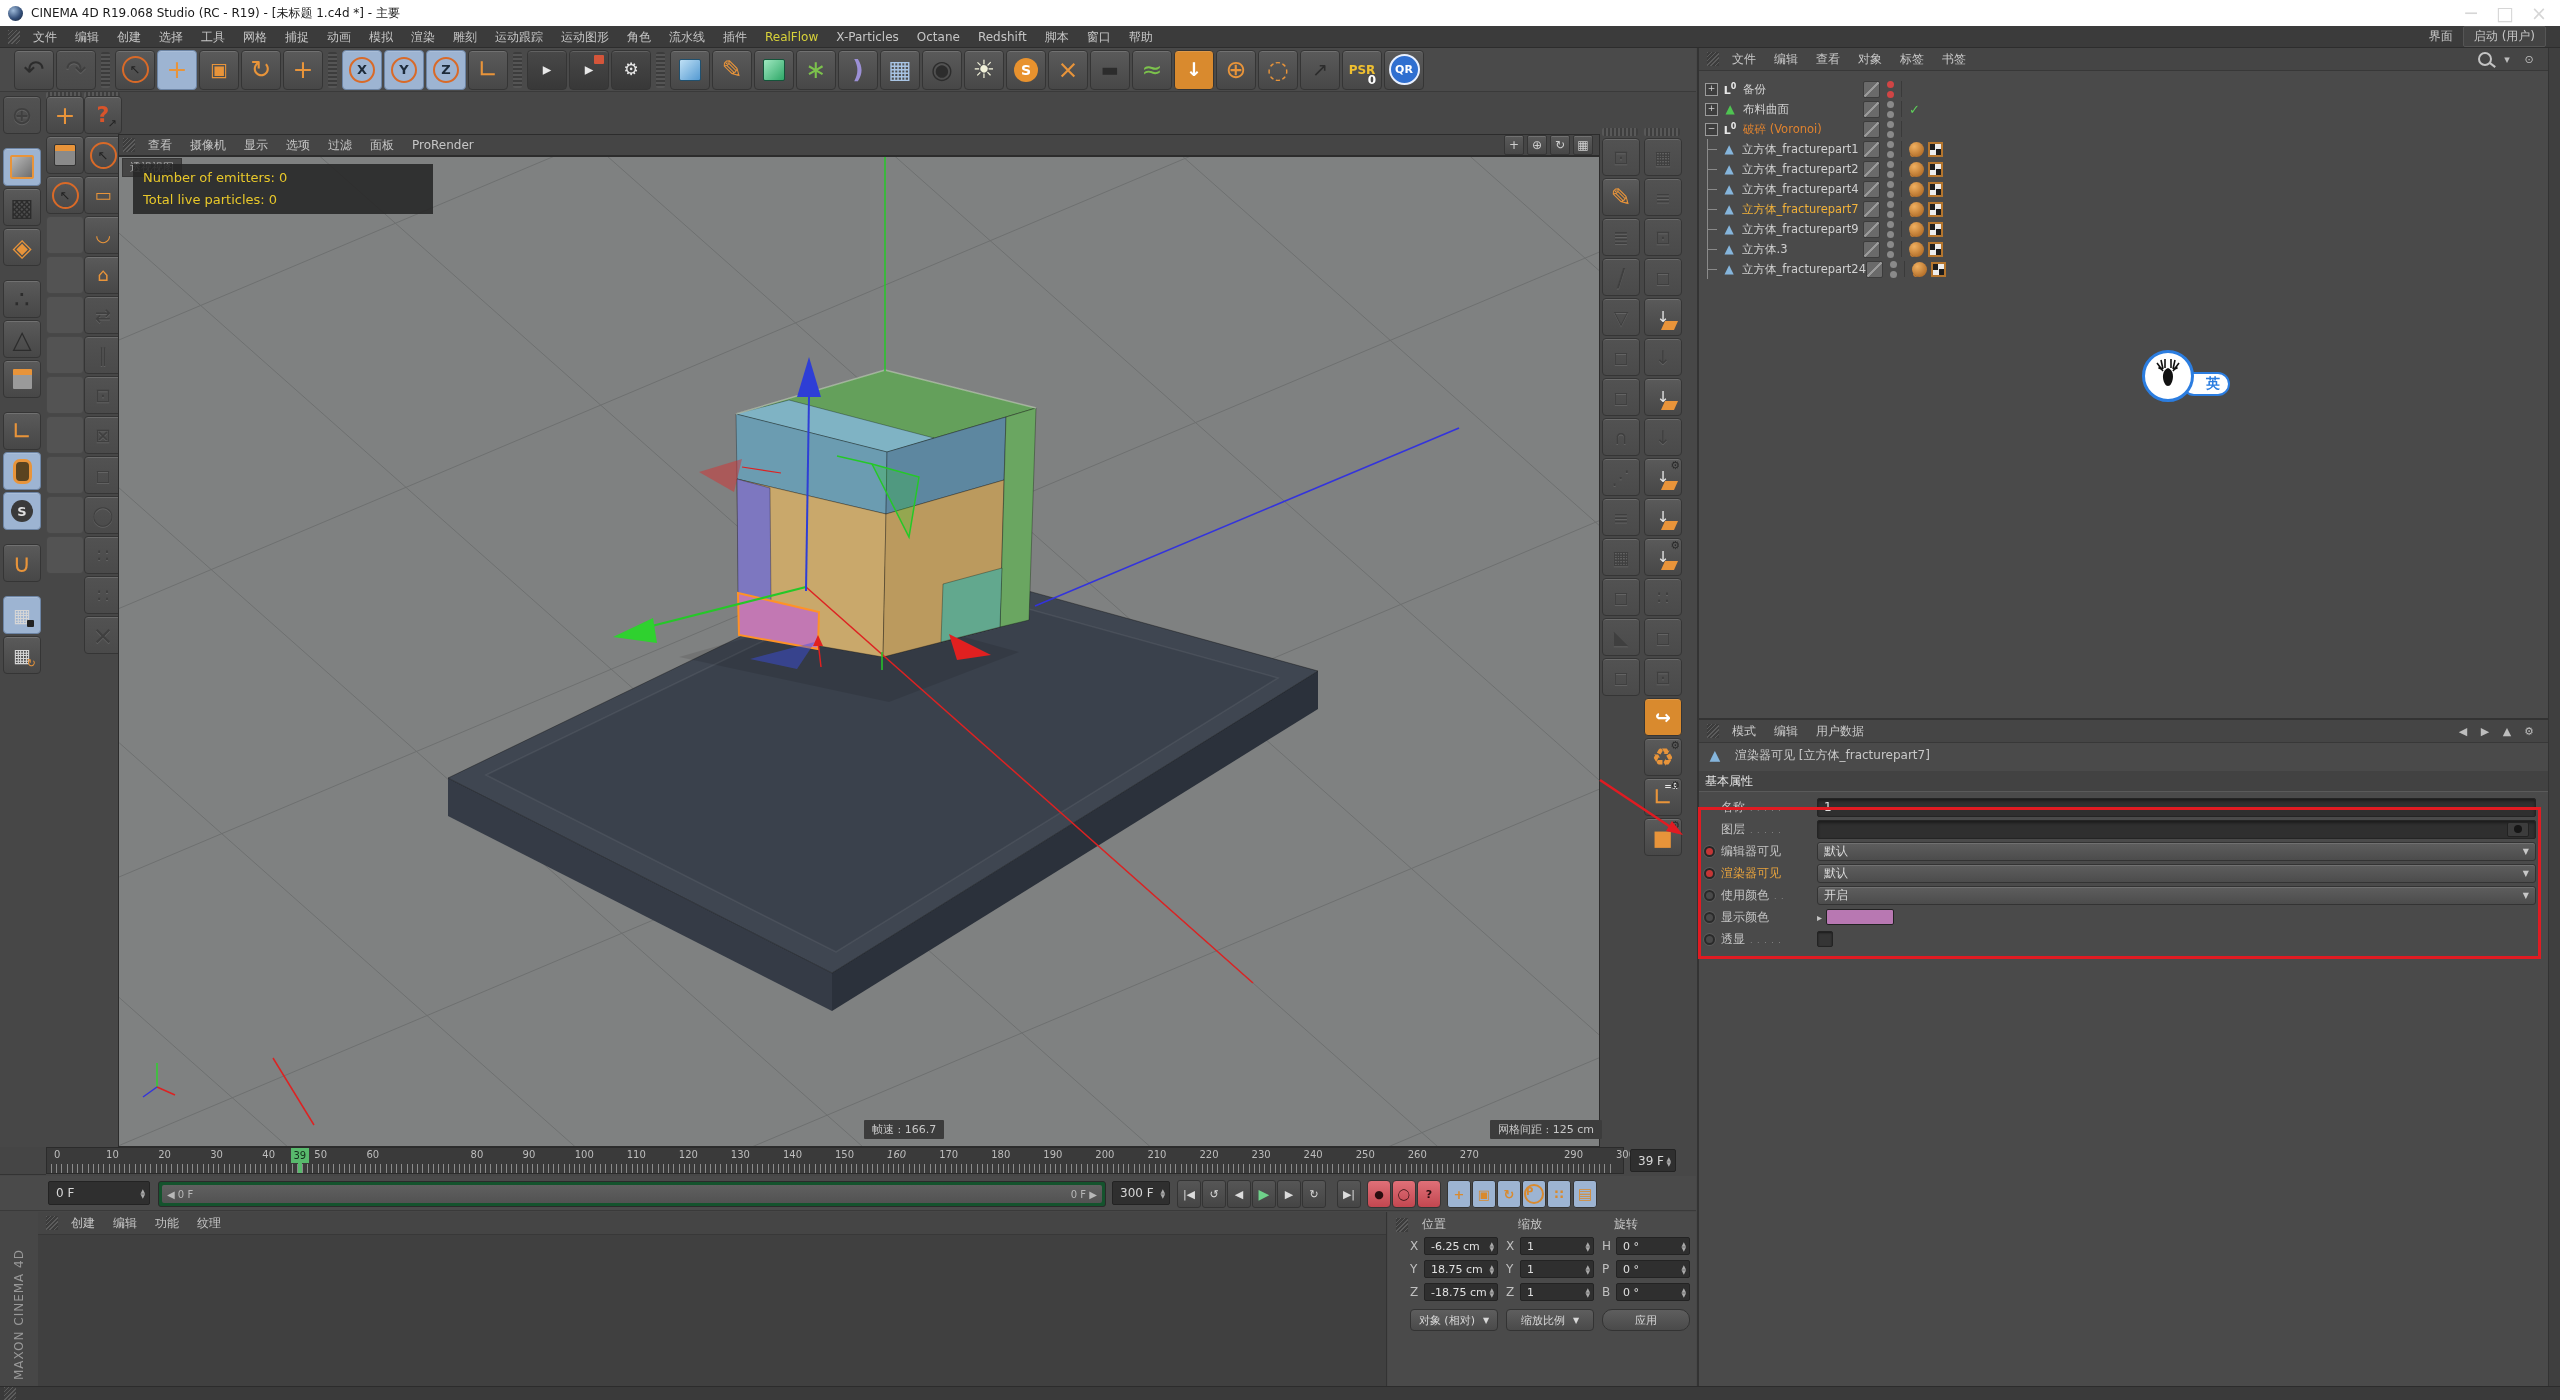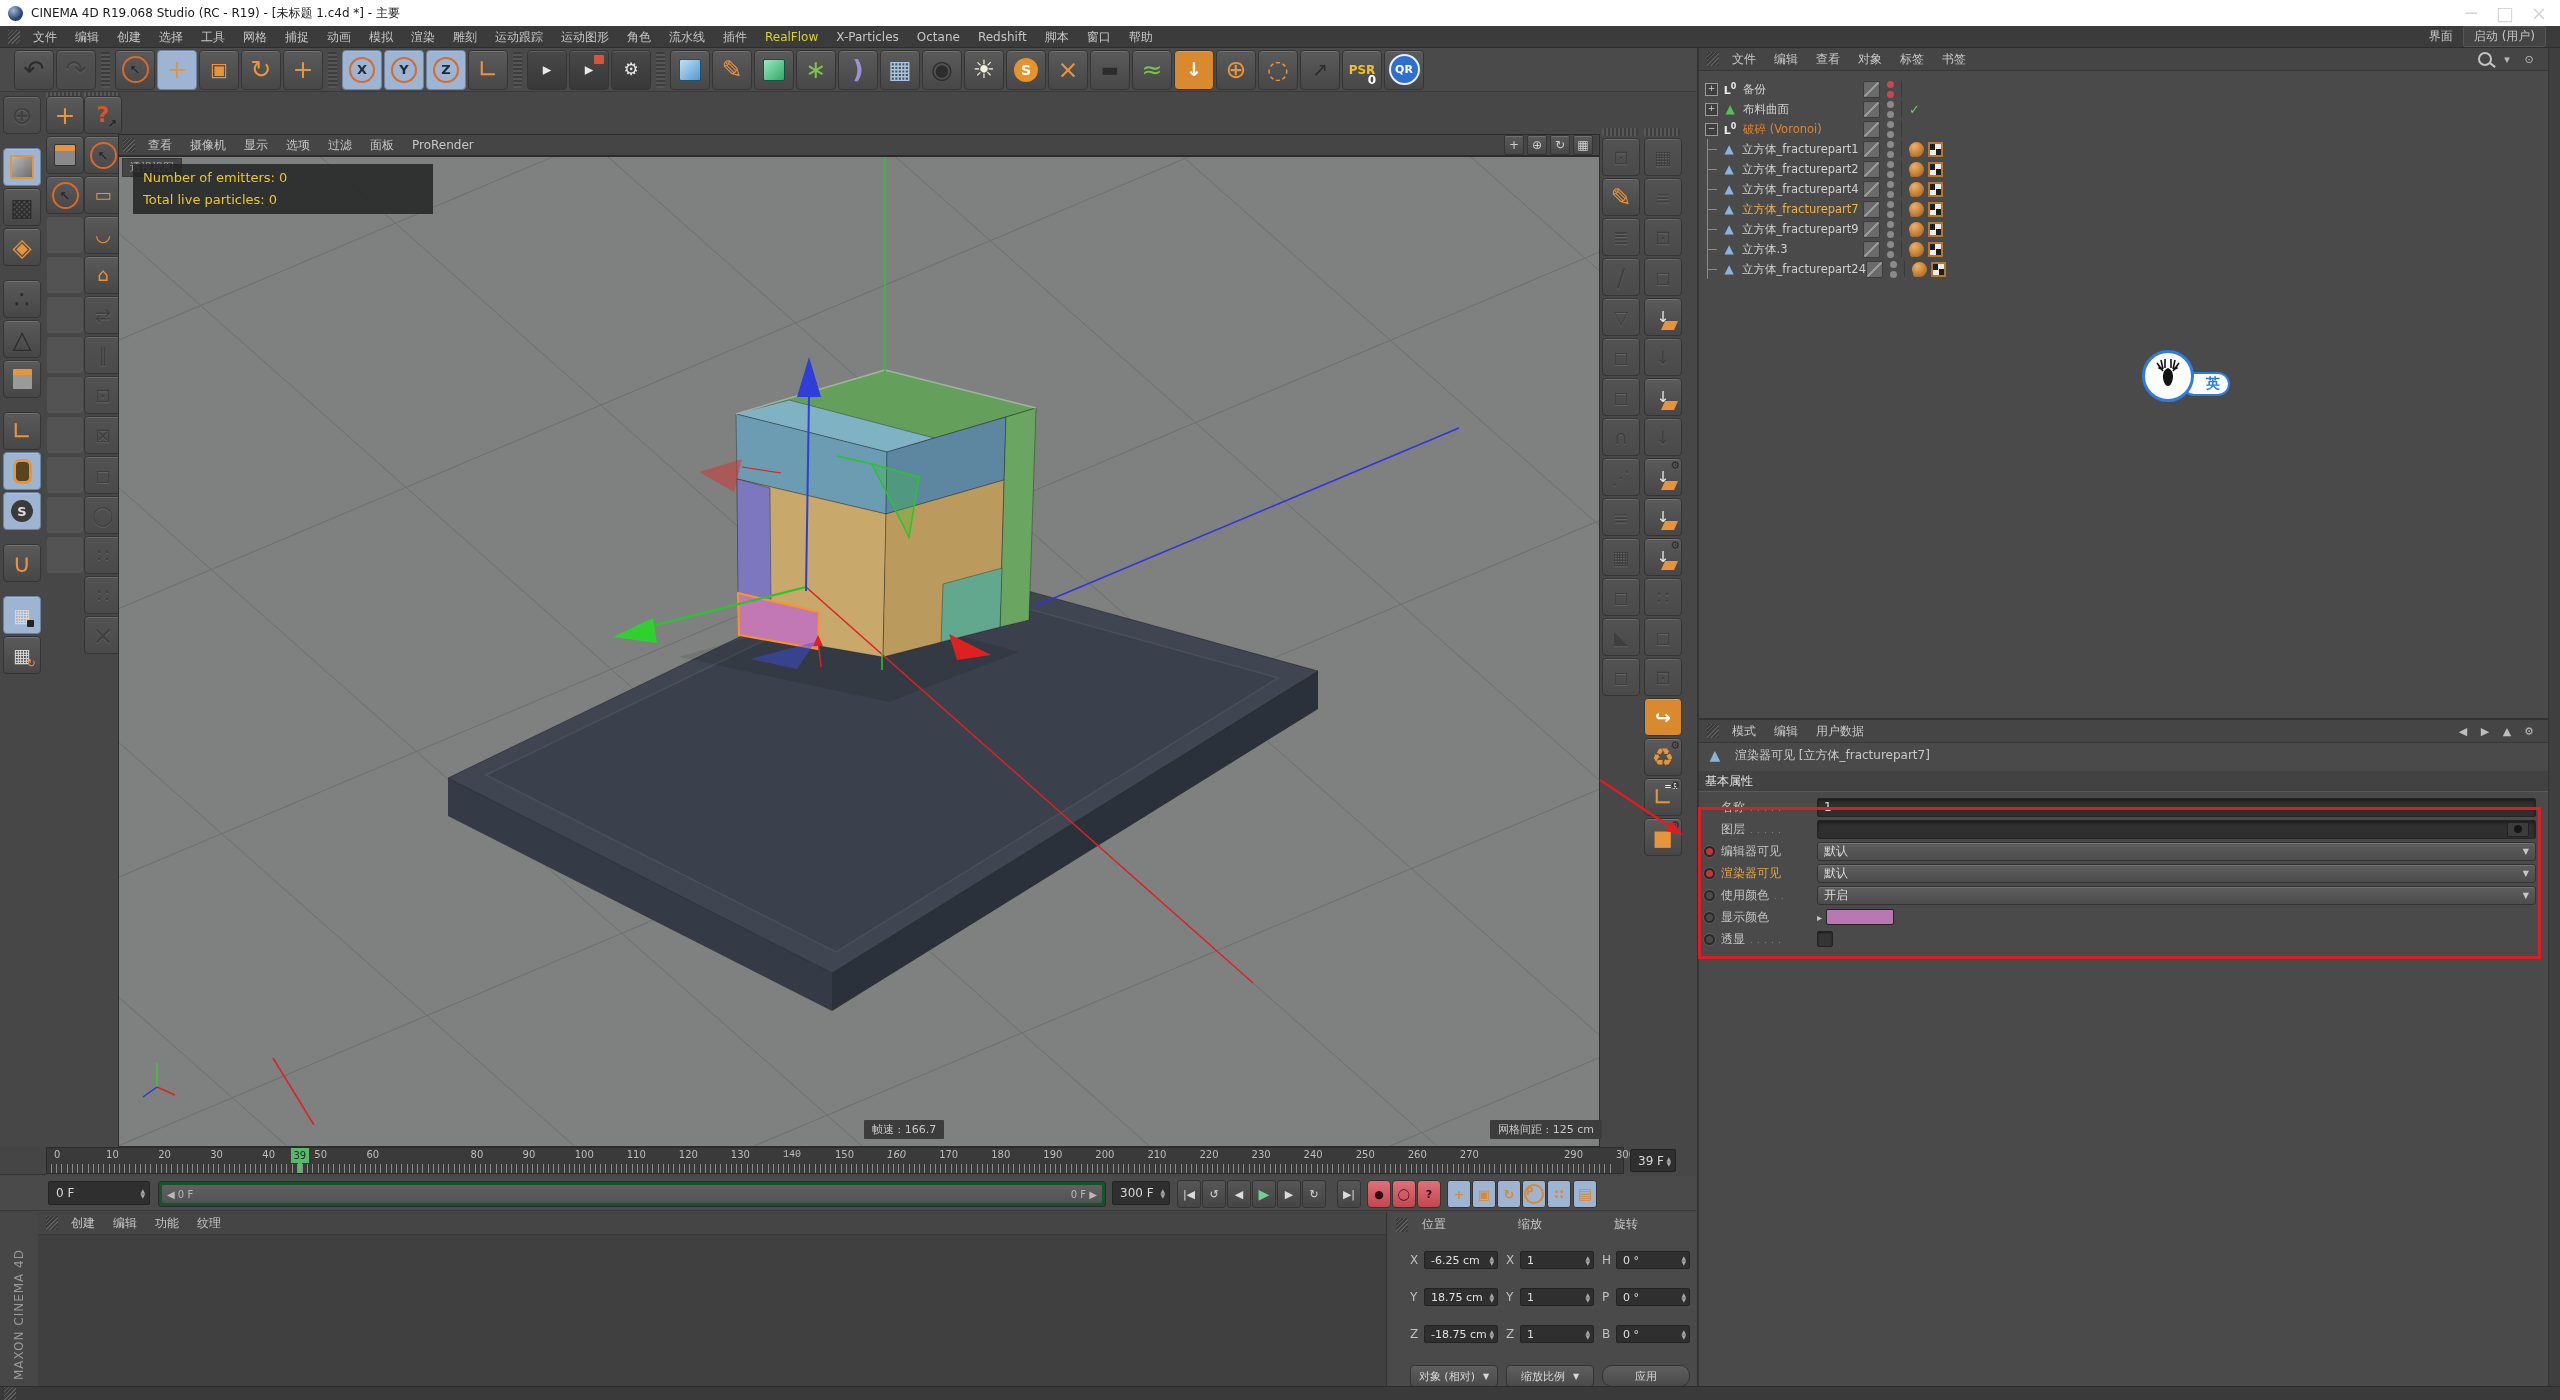--- a/index.html
+++ b/index.html
@@ -1071,7 +1071,7 @@
       <span class="rlab" style="left: 36.6667%;">110</span>
       <span class="rlab" style="left: 40%;">120</span>
       <span class="rlab" style="left: 43.3333%;">130</span>
-      <span class="rlab" style="left: 46.6667%; font-family: Liberation Mono, monospace;">140</span>
+      <span class="rlab" style="left: 46.6667%;">140</span>
       <span class="rlab" style="left: 50%;">150</span>
       <span class="rlab" style="left: 53.3333%; font-style: italic;">160</span>
       <span class="rlab" style="left: 56.6667%;">170</span>

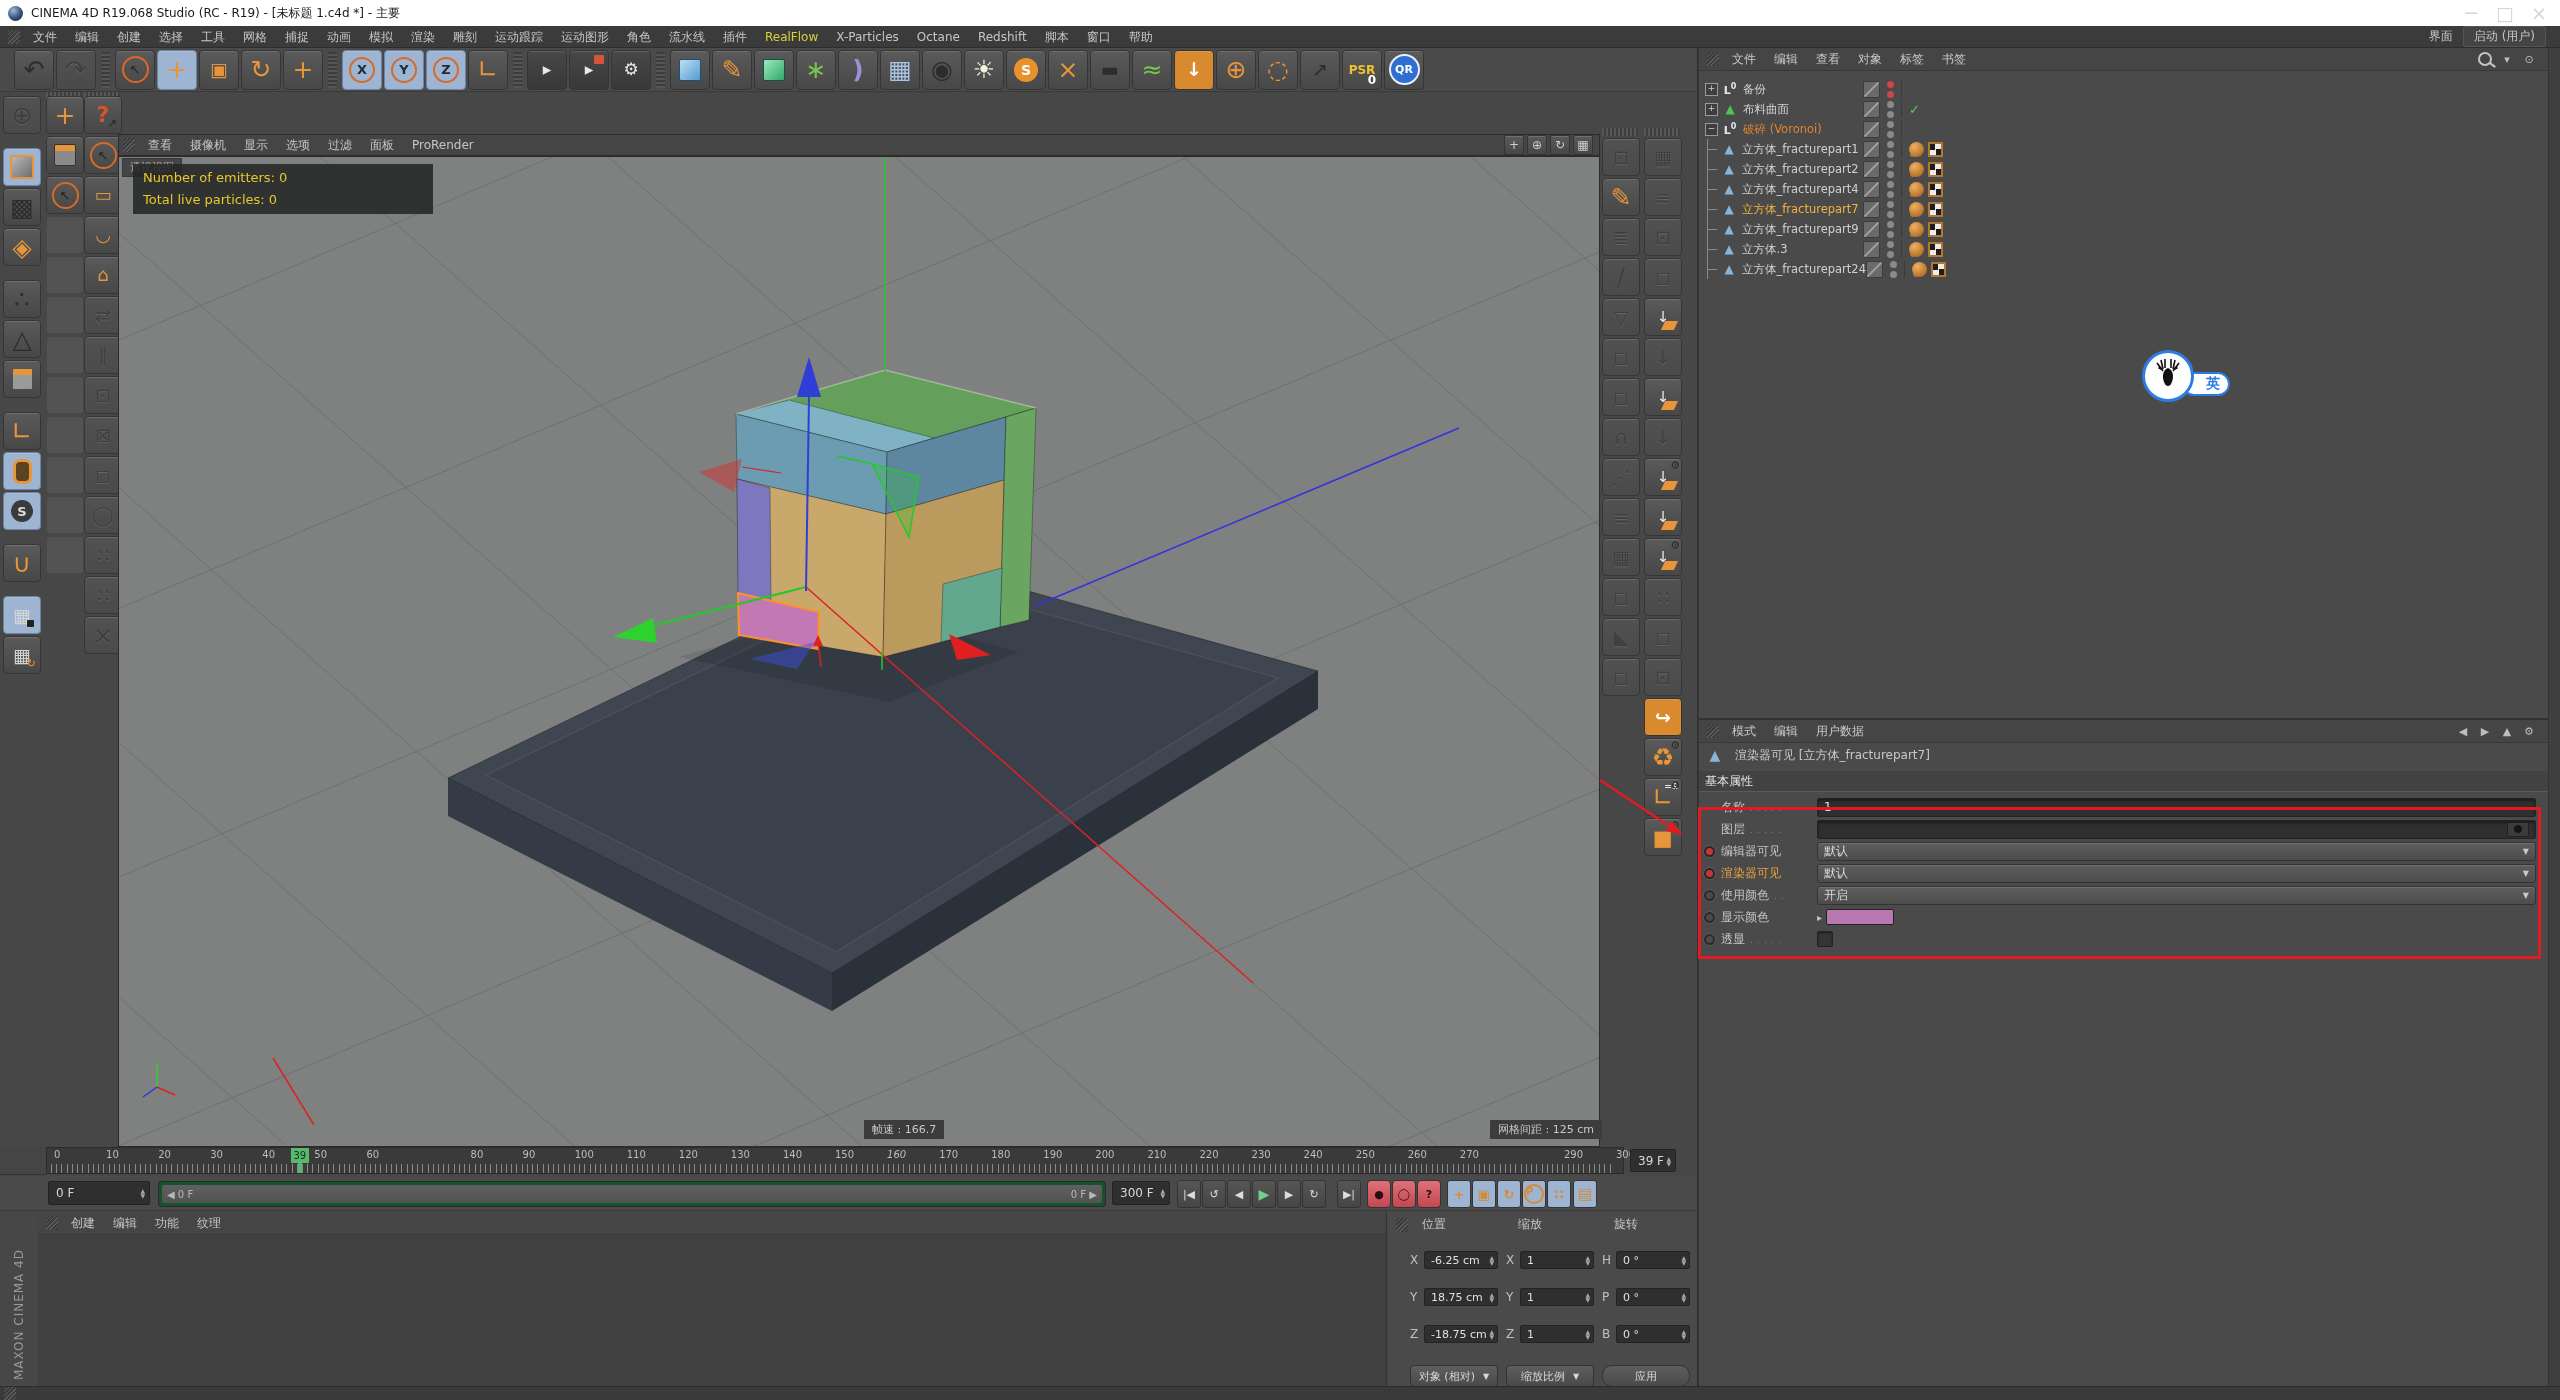--- a/index.html
+++ b/index.html
@@ -202,7 +202,7 @@
   #matmenu{position:absolute;left:38px;top:0;right:0;height:22px}
   #coords{left:1388px;top:1212px;width:308px;height:174px;background:#4a4a4a}
   #coord-groups{display:flex;gap:8px;padding:4px 6px 0 22px}
-  .ccol{display:flex;flex-direction:column;gap:19px;width:92px}
+  .ccol{display:flex;flex-direction:column;gap:5px;width:92px}
   .chead{color:#c8c8c8;padding-left:12px;height:16px}
   .crow{display:flex;align-items:center;gap:4px}
   .caxis{width:10px;color:#c0c0c0}

